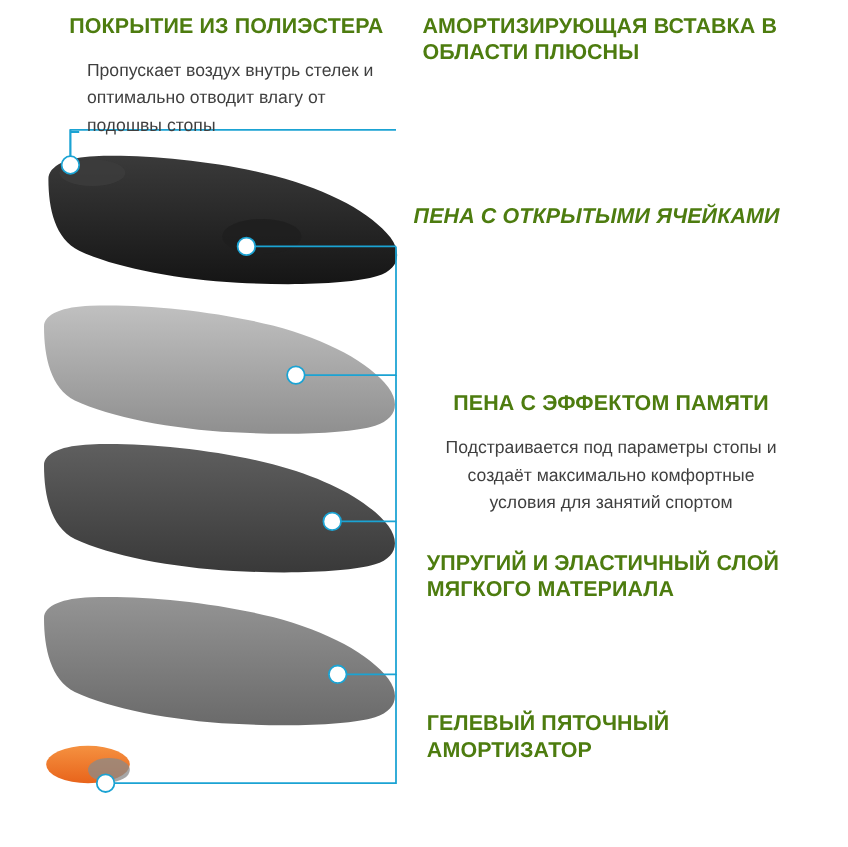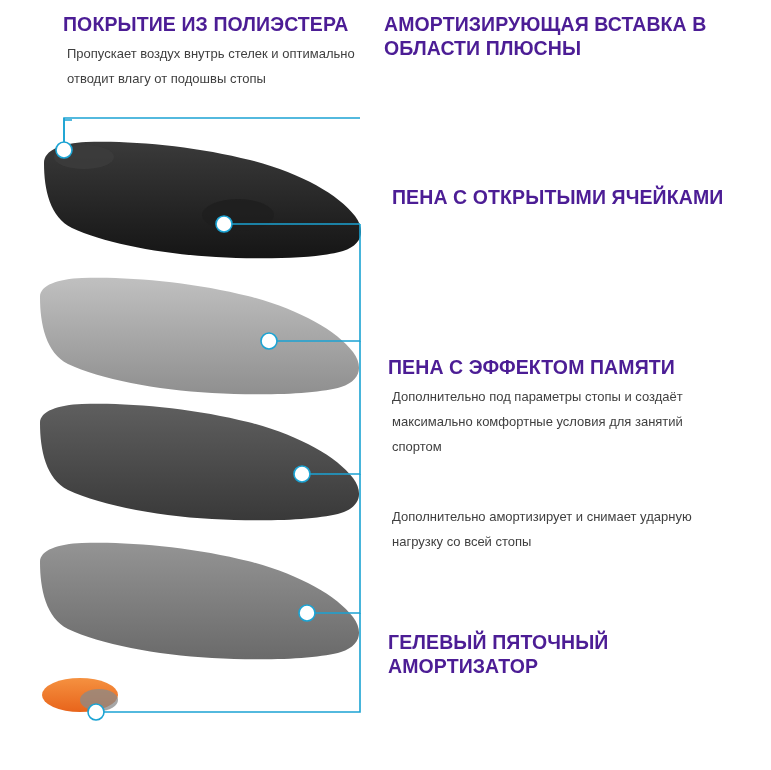--- a/index.html
+++ b/index.html
@@ -30,7 +30,7 @@
     position: absolute;
   }
   .callout .title {
-    color: #4c1d95;
+    color: #4d7c0f;
     font-weight: bold;
     font-size: 19.5px;
     line-height: 24px;

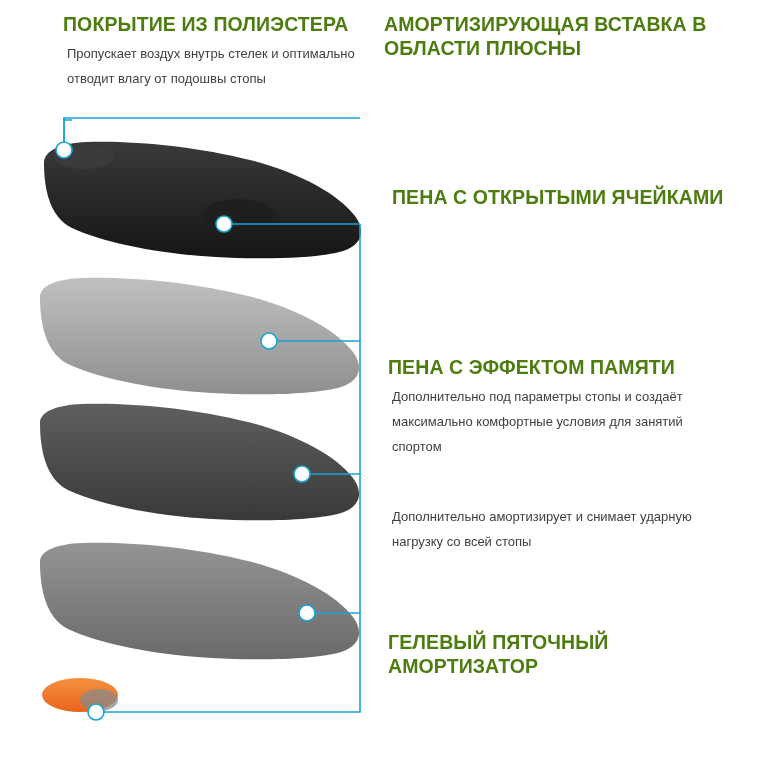--- a/index.html
+++ b/index.html
@@ -40,9 +40,9 @@
   }
   .callout .body {
     color: #3f3f3f;
-    font-size: 13px;
+    font-size: 16px;
     line-height: 25px;
-    margin: 4px;
+    margin: 16px;
   }
   
   #c1 { left: 63px;  top: 12px;  width: 300px; }

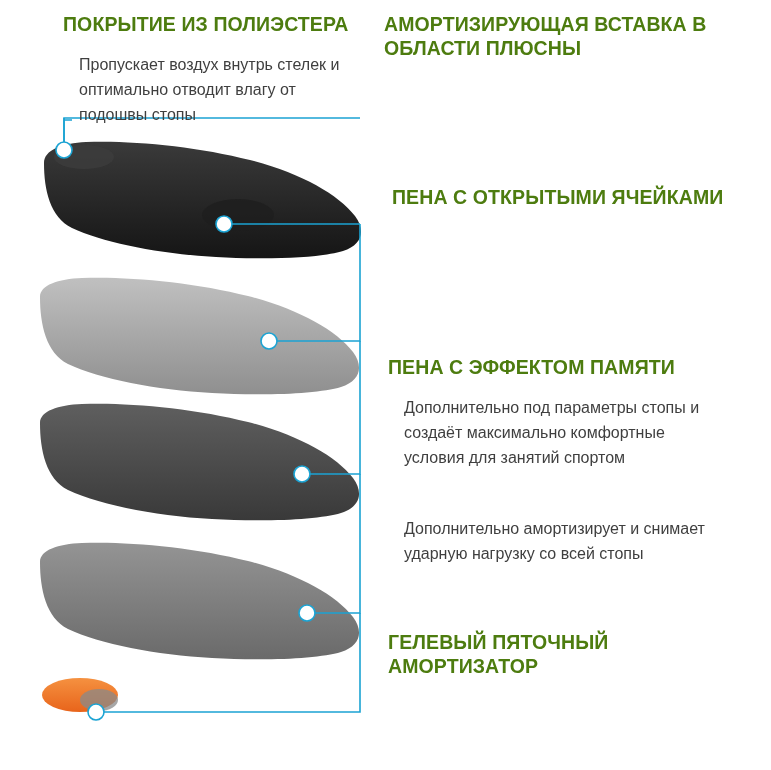--- a/index.html
+++ b/index.html
@@ -47,7 +47,7 @@
   
   #c1 { left: 63px;  top: 12px;  width: 300px; }
   #c2 { left: 384px; top: 12px;  width: 330px; }
-  #c3 { left: 392px; top: 185px; width: 335px; }
+  #c3 { left: 376px; top: 185px; width: 335px; font-style: italic; }
   #c4 { left: 388px; top: 355px; width: 335px; }
   #c5 { left: 388px; top: 500px; width: 345px; }
   #c6 { left: 388px; top: 630px; width: 365px; }

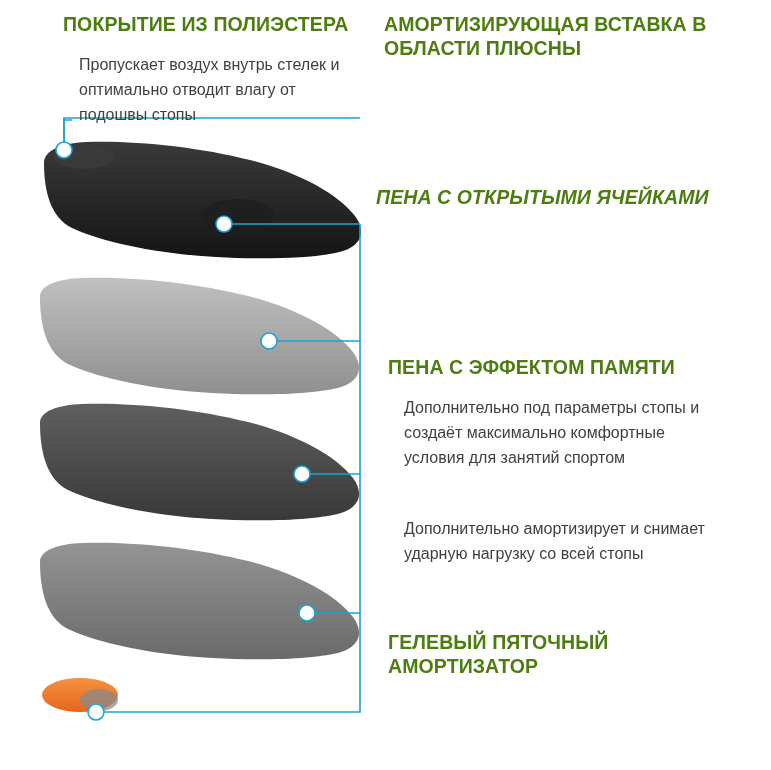--- a/index.html
+++ b/index.html
@@ -48,7 +48,7 @@
   #c1 { left: 63px;  top: 12px;  width: 300px; }
   #c2 { left: 384px; top: 12px;  width: 330px; }
   #c3 { left: 376px; top: 185px; width: 335px; font-style: italic; }
-  #c4 { left: 388px; top: 355px; width: 335px; }
+  #c4 { left: 388px; top: 355px; width: 335px; text-align: center; }
   #c5 { left: 388px; top: 500px; width: 345px; }
   #c6 { left: 388px; top: 630px; width: 365px; }
 </style>

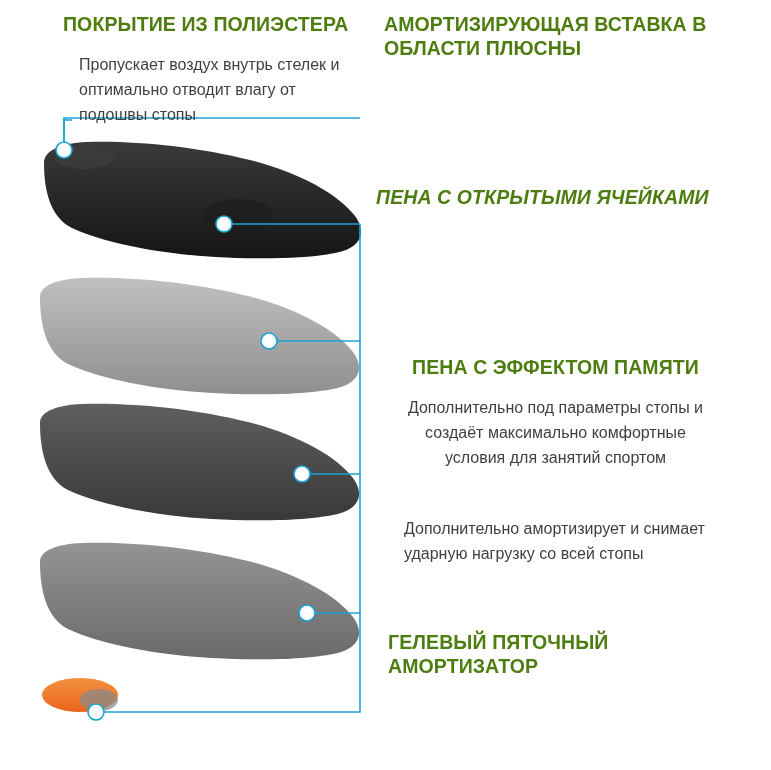--- a/index.html
+++ b/index.html
@@ -169,7 +169,7 @@
 
   <div class="callout" id="c4">
     <div class="title">ПЕНА С ЭФФЕКТОМ ПАМЯТИ</div>
-    <div class="body">Дополнительно под параметры стопы и создаёт максимально комфортные условия для занятий спортом</div>
+    <div class="body">Подстраивается под параметры стопы и создаёт максимально комфортные условия для занятий спортом</div>
   </div>
 
   <div class="callout" id="c5">

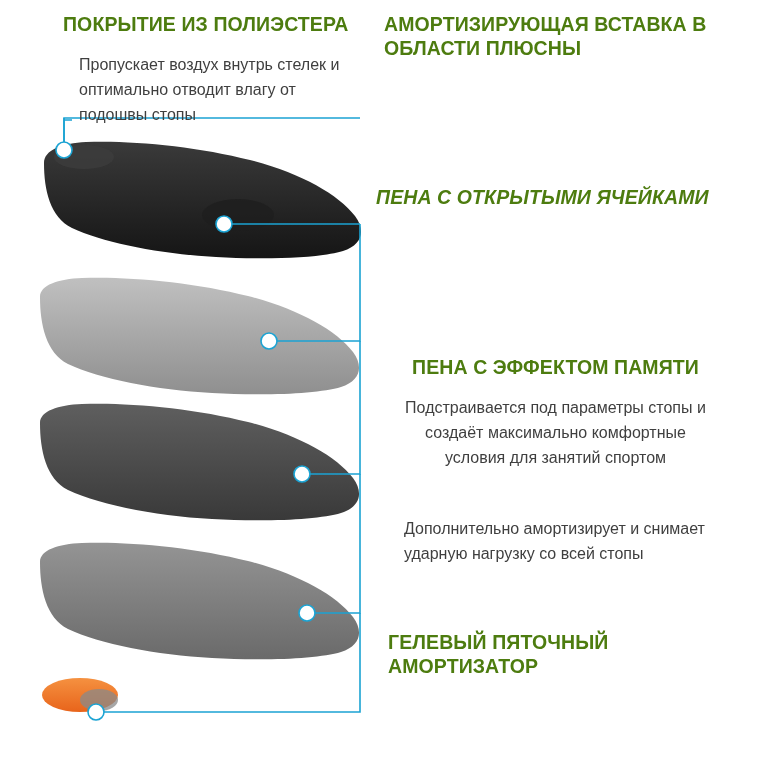--- a/index.html
+++ b/index.html
@@ -173,6 +173,7 @@
   </div>
 
   <div class="callout" id="c5">
+    <div class="title">УПРУГИЙ И ЭЛАСТИЧНЫЙ СЛОЙ МЯГКОГО МАТЕРИАЛА</div>
     <div class="body">Дополнительно амортизирует и снимает ударную нагрузку со всей стопы</div>
   </div>
 

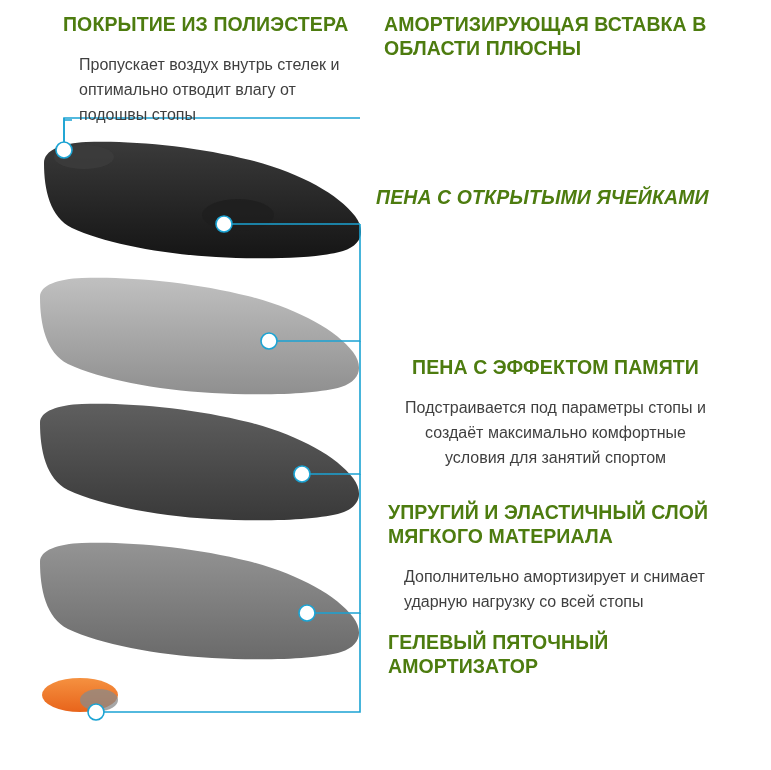--- a/index.html
+++ b/index.html
@@ -174,7 +174,6 @@
 
   <div class="callout" id="c5">
     <div class="title">УПРУГИЙ И ЭЛАСТИЧНЫЙ СЛОЙ МЯГКОГО МАТЕРИАЛА</div>
-    <div class="body">Дополнительно амортизирует и снимает ударную нагрузку со всей стопы</div>
   </div>
 
   <div class="callout" id="c6">

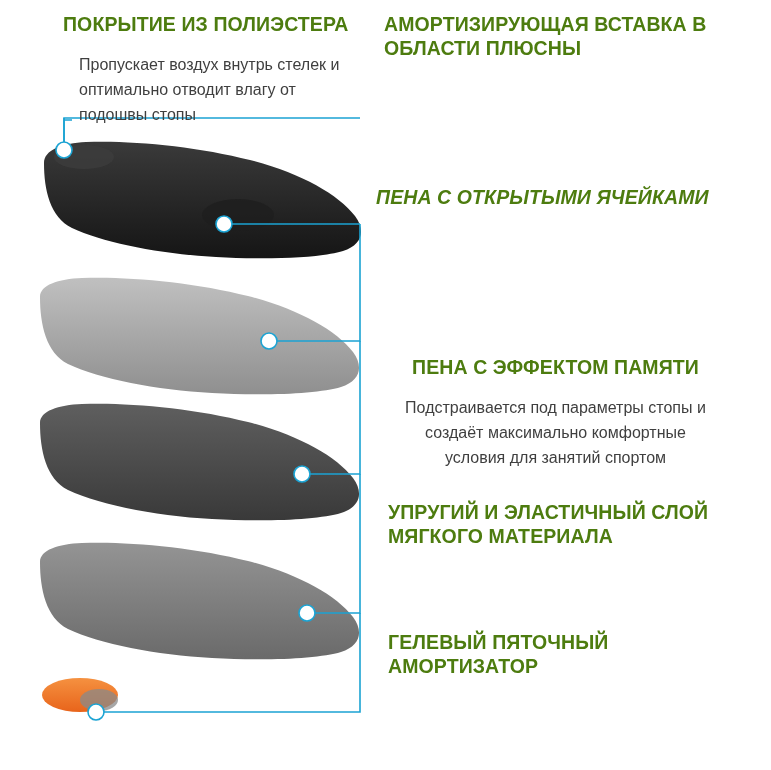--- a/index.html
+++ b/index.html
@@ -50,7 +50,7 @@
   #c3 { left: 376px; top: 185px; width: 335px; font-style: italic; }
   #c4 { left: 388px; top: 355px; width: 335px; text-align: center; }
   #c5 { left: 388px; top: 500px; width: 345px; }
-  #c6 { left: 388px; top: 630px; width: 365px; }
+  #c6 { left: 388px; top: 646px; width: 365px; }
 </style>
 </head>
 <body>

